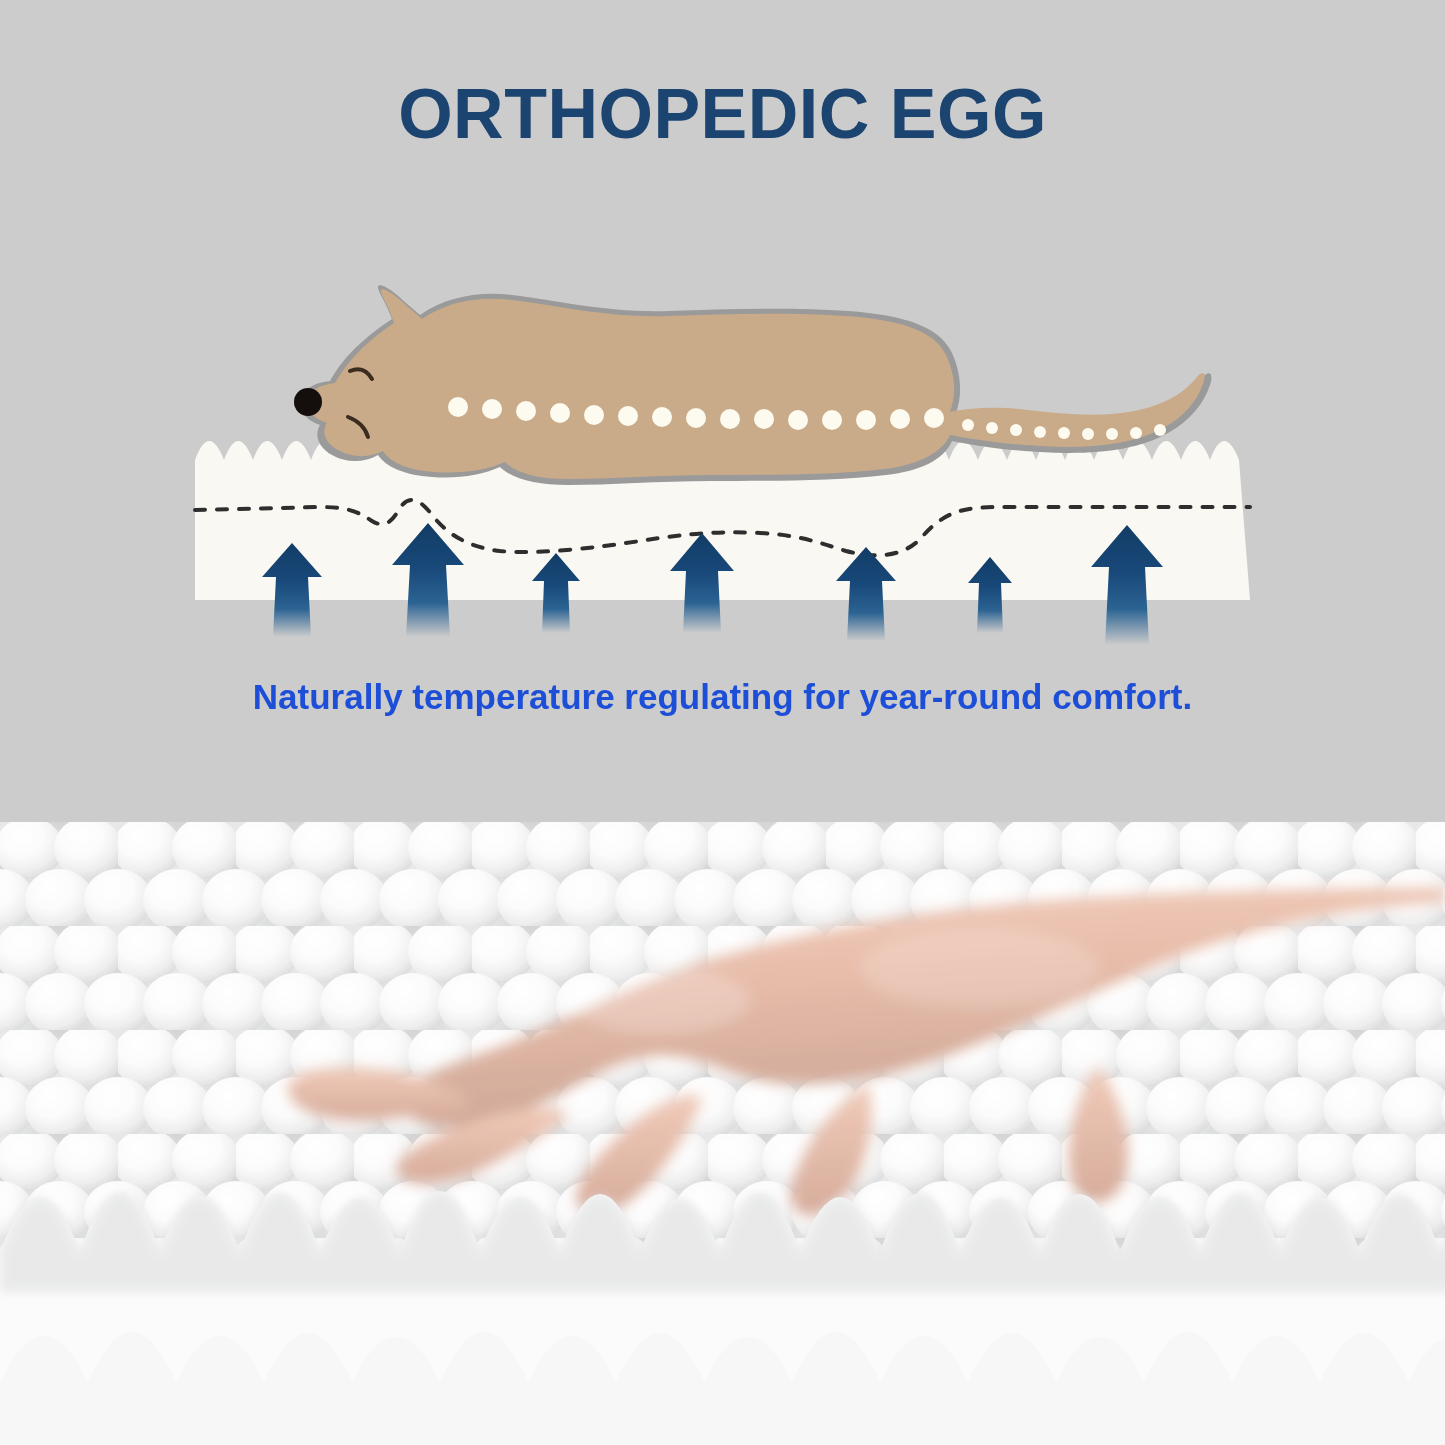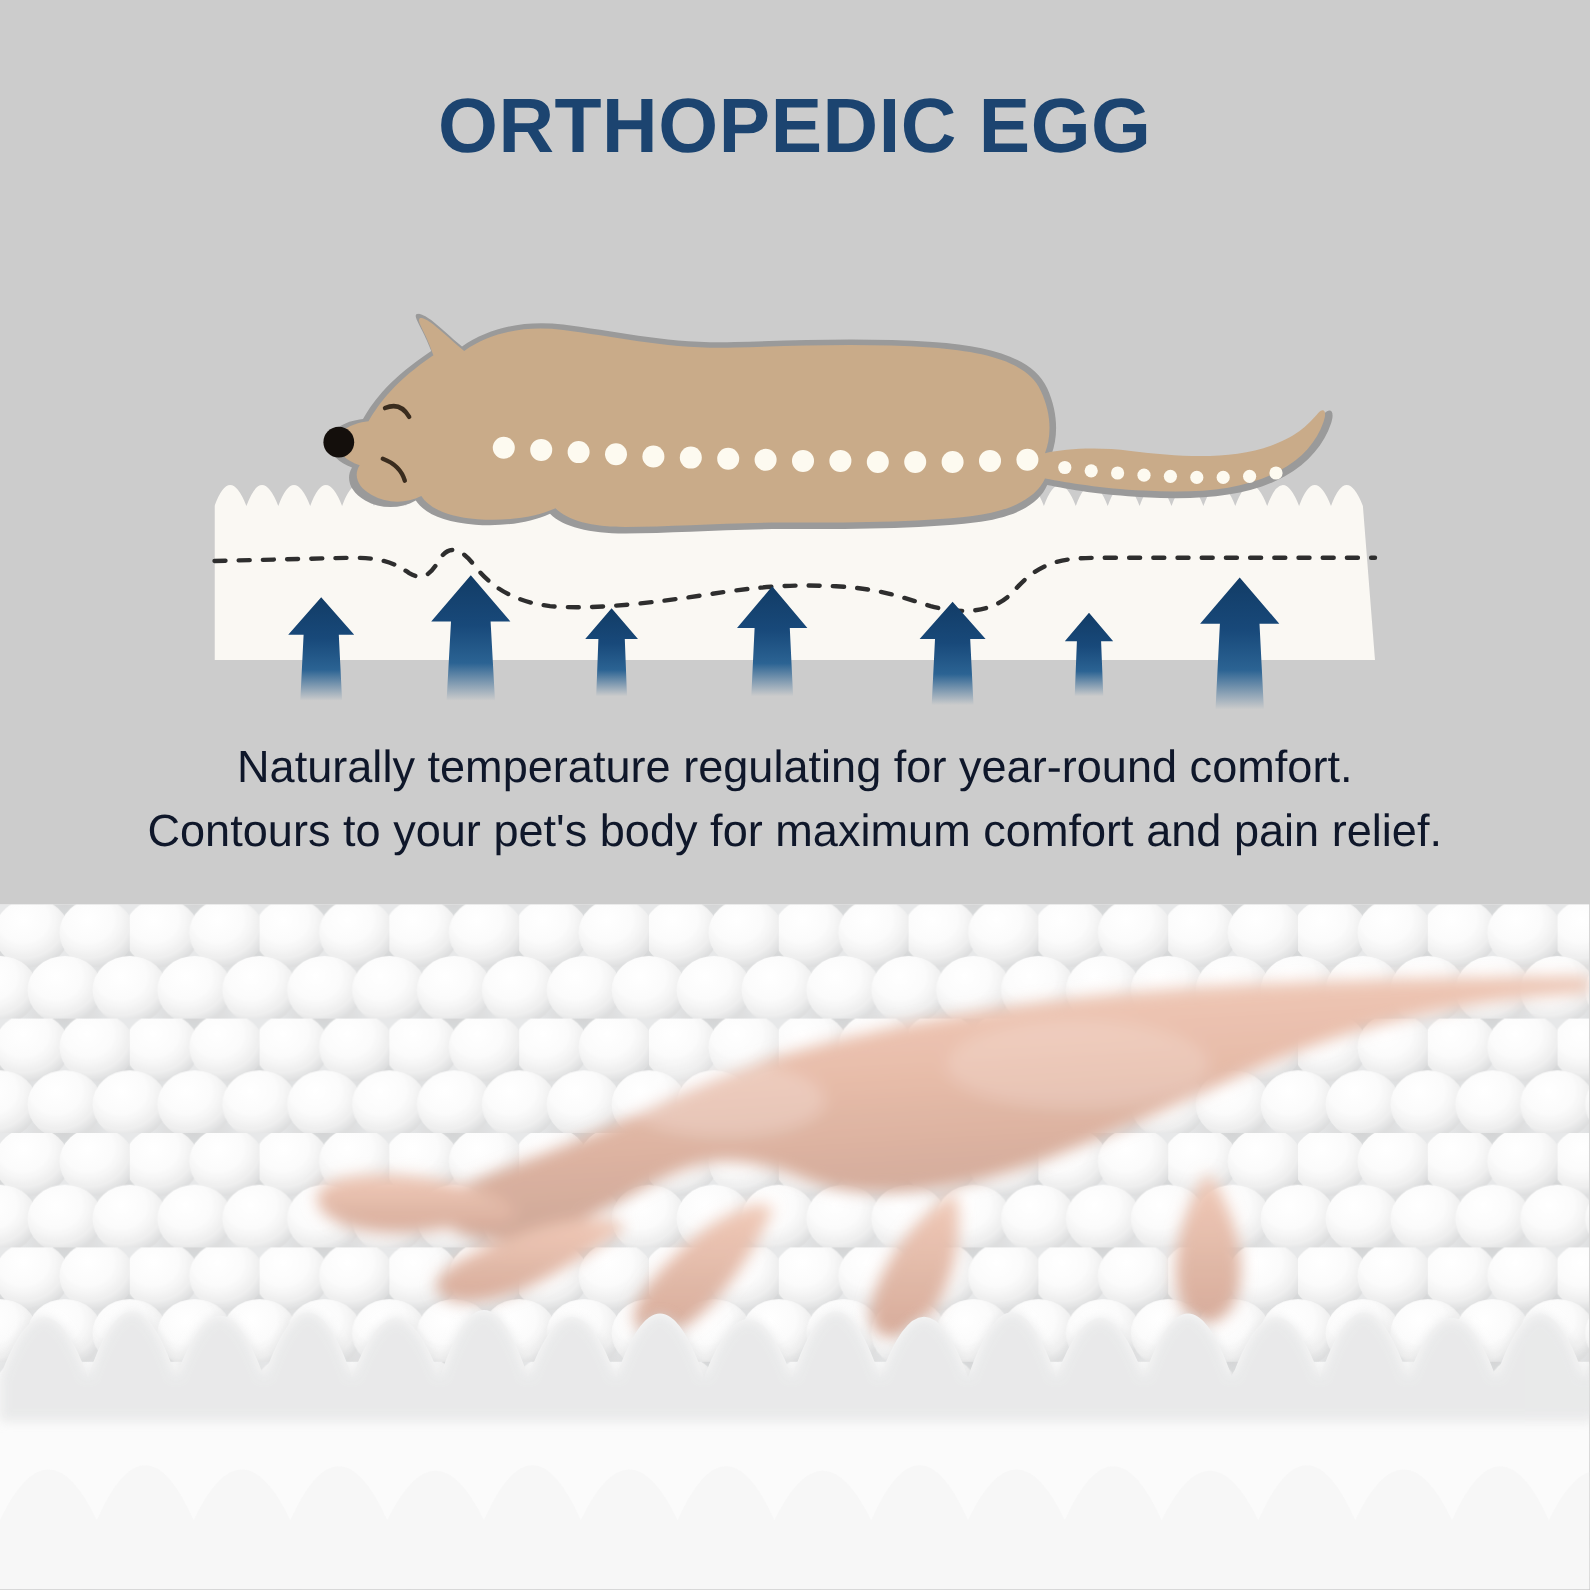--- a/index.html
+++ b/index.html
@@ -39,10 +39,10 @@
   .caption{
     position:absolute;left:0;top:668px;width:1445px;
     text-align:center;
-    color:#0f172a;
+    color:#1d4ed8;
     font-family:"Liberation Sans", sans-serif;
-    font-weight:normal;
-    font-size:41px;
+    font-weight:bold;
+    font-size:35px;
     line-height:58px;
   }
   .caption .cap-line{display:block;}

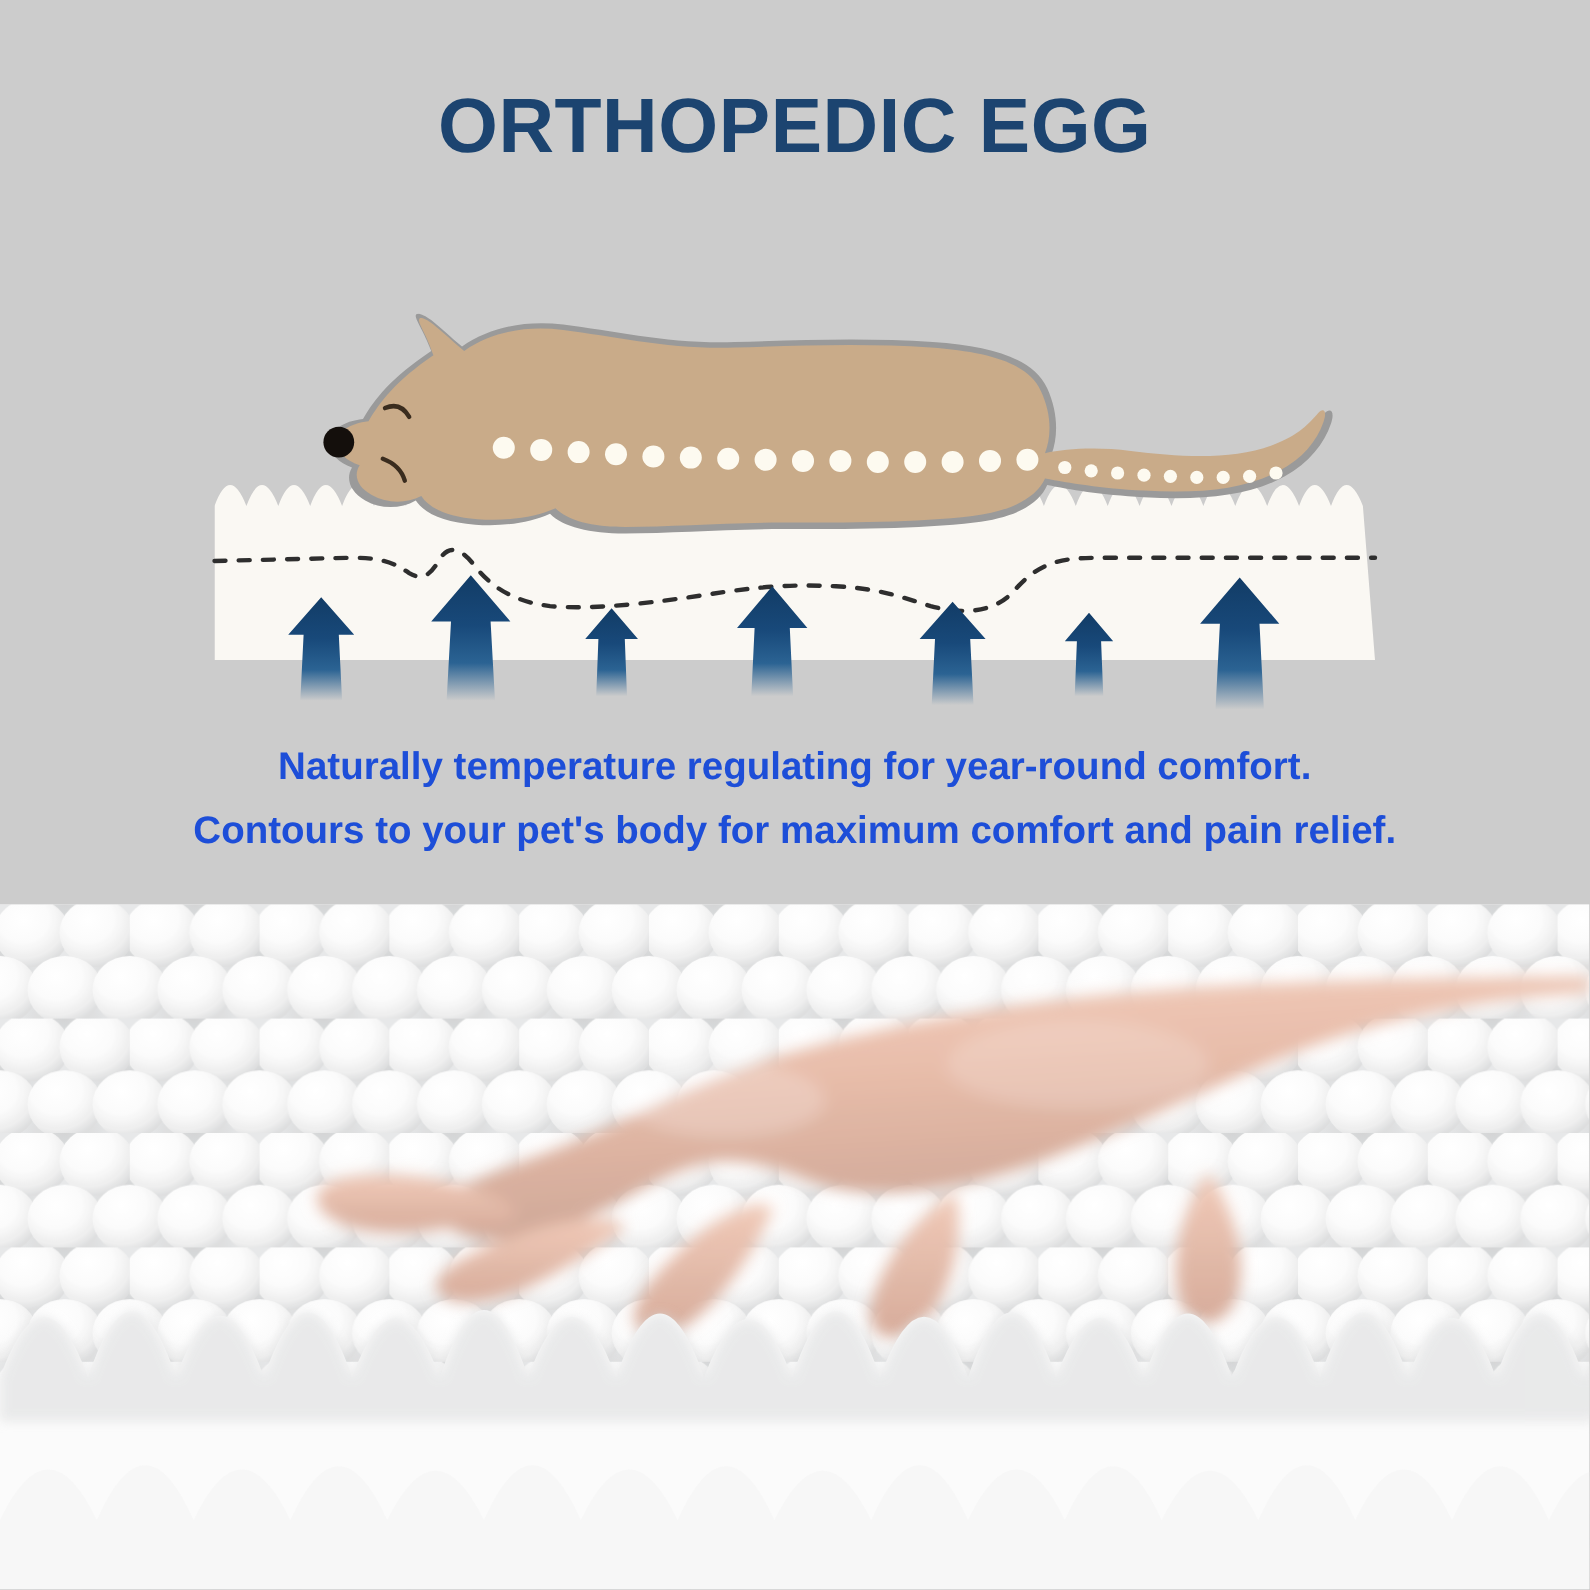--- a/index.html
+++ b/index.html
@@ -253,7 +253,6 @@
 
     <div class="caption">
       <span class="cap-line">Naturally temperature regulating for year-round comfort.</span>
-      <span class="cap-line">Contours to your pet's body for maximum comfort and pain relief.</span>
     </div>
   </div>
 

